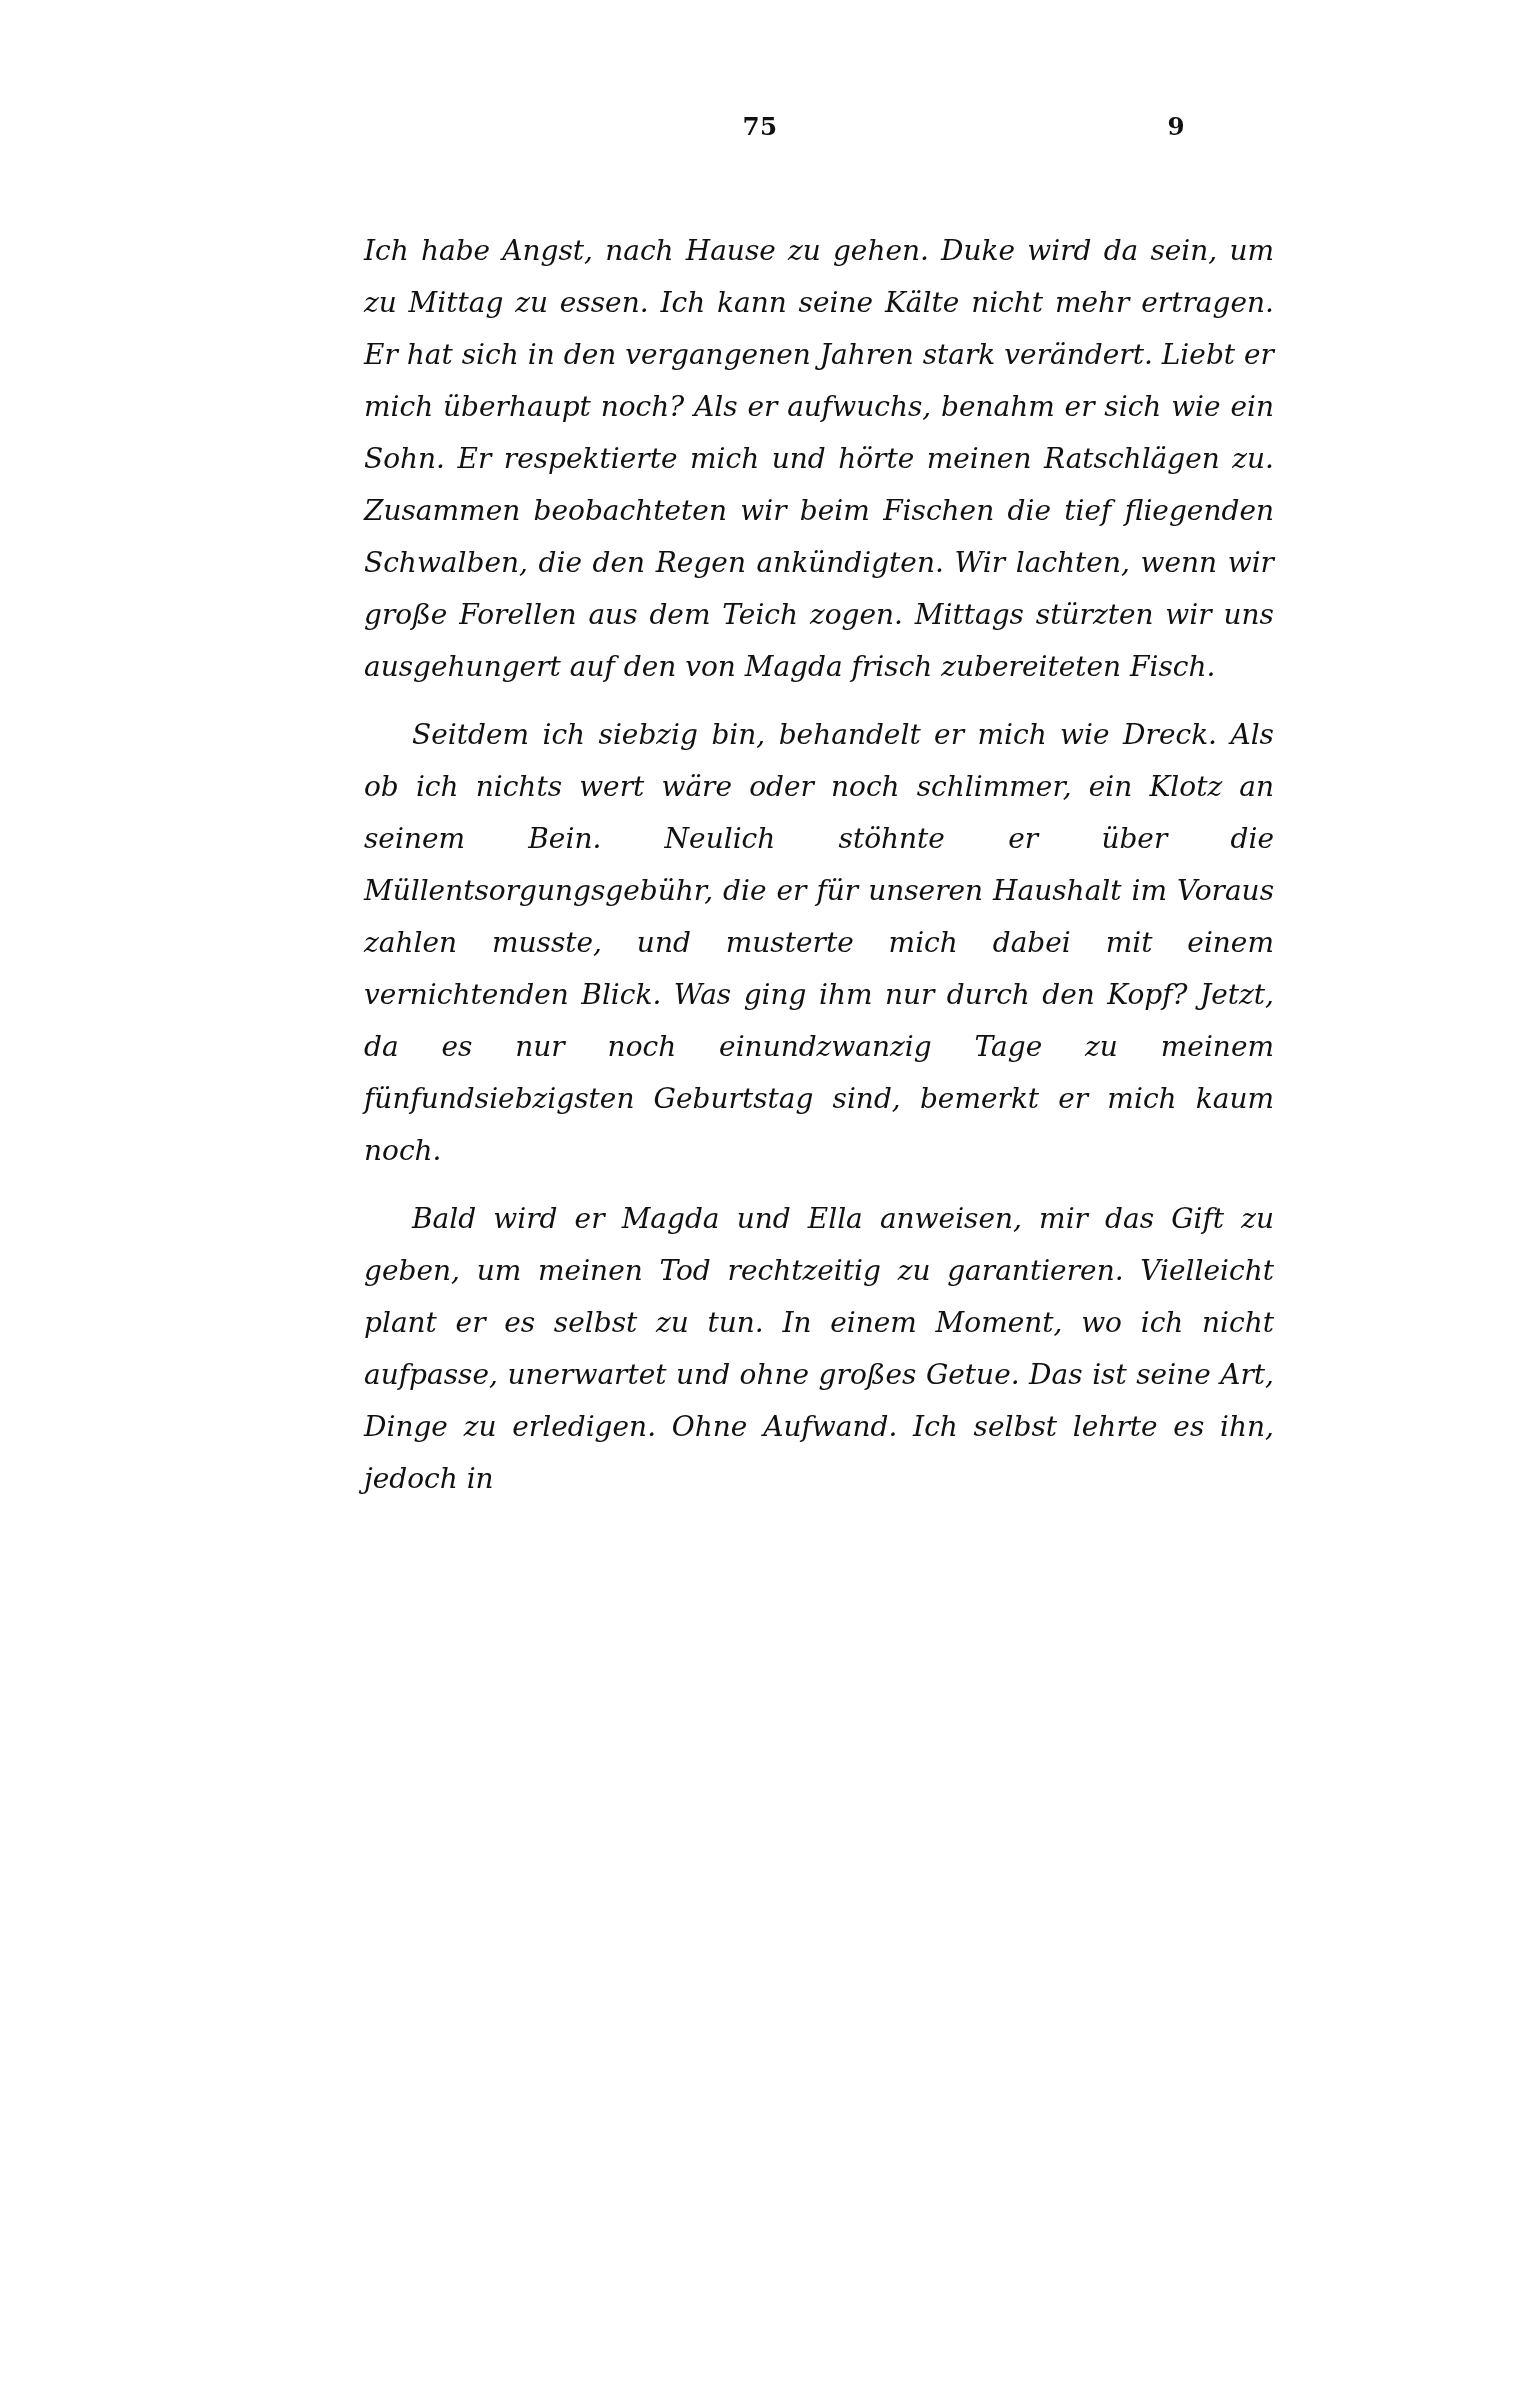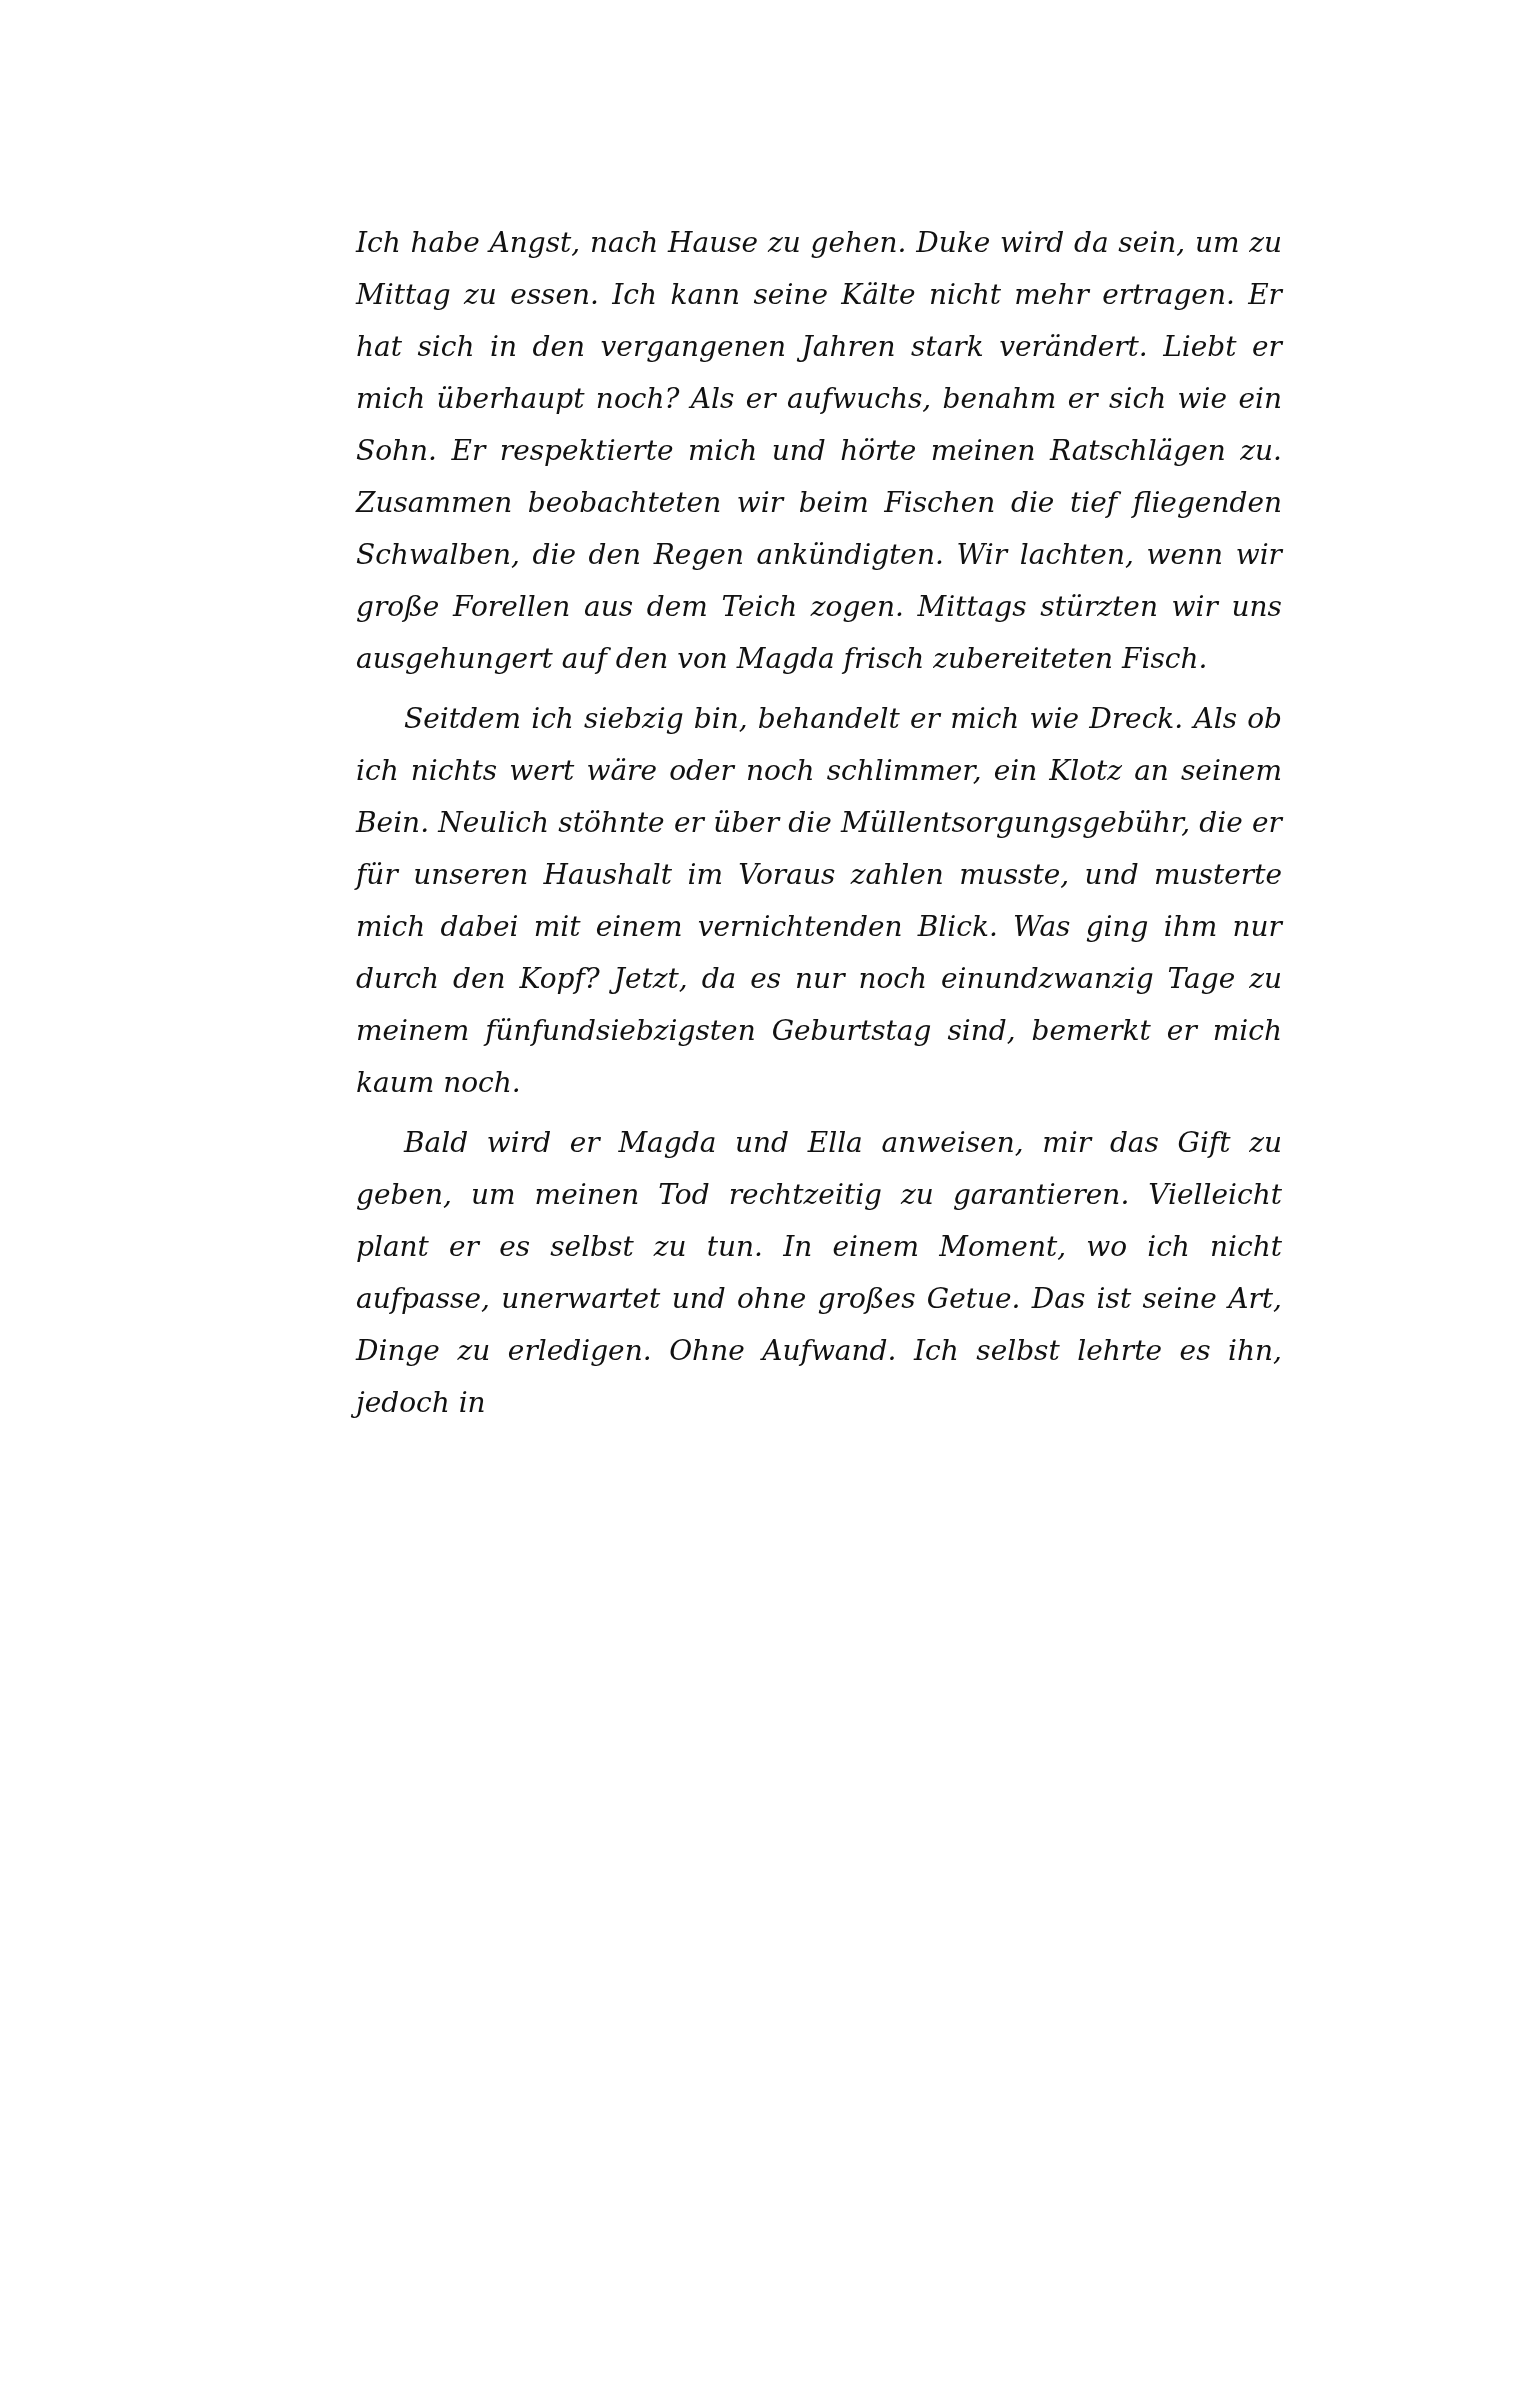--- a/index.html
+++ b/index.html
@@ -65,6 +65,10 @@
 
 <div class="page">
 
+  <div class="header">
+    <div class="chapter-number">75</div>
+    <div class="page-number">9</div>
+  </div>
 
   <div class="body-text">
     <p>Ich habe Angst, nach Hause zu gehen. Duke wird da sein, um zu Mittag zu essen. Ich kann seine Kälte nicht mehr ertragen. Er hat sich in den vergangenen Jahren stark verändert. Liebt er mich überhaupt noch? Als er aufwuchs, benahm er sich wie ein Sohn. Er respektierte mich und hörte meinen Ratschlägen zu. Zusammen beobachteten wir beim Fischen die tief fliegenden Schwalben, die den Regen ankündigten. Wir lachten, wenn wir große Forellen aus dem Teich zogen. Mittags stürzten wir uns ausgehungert auf den von Magda frisch zubereiteten Fisch.</p>

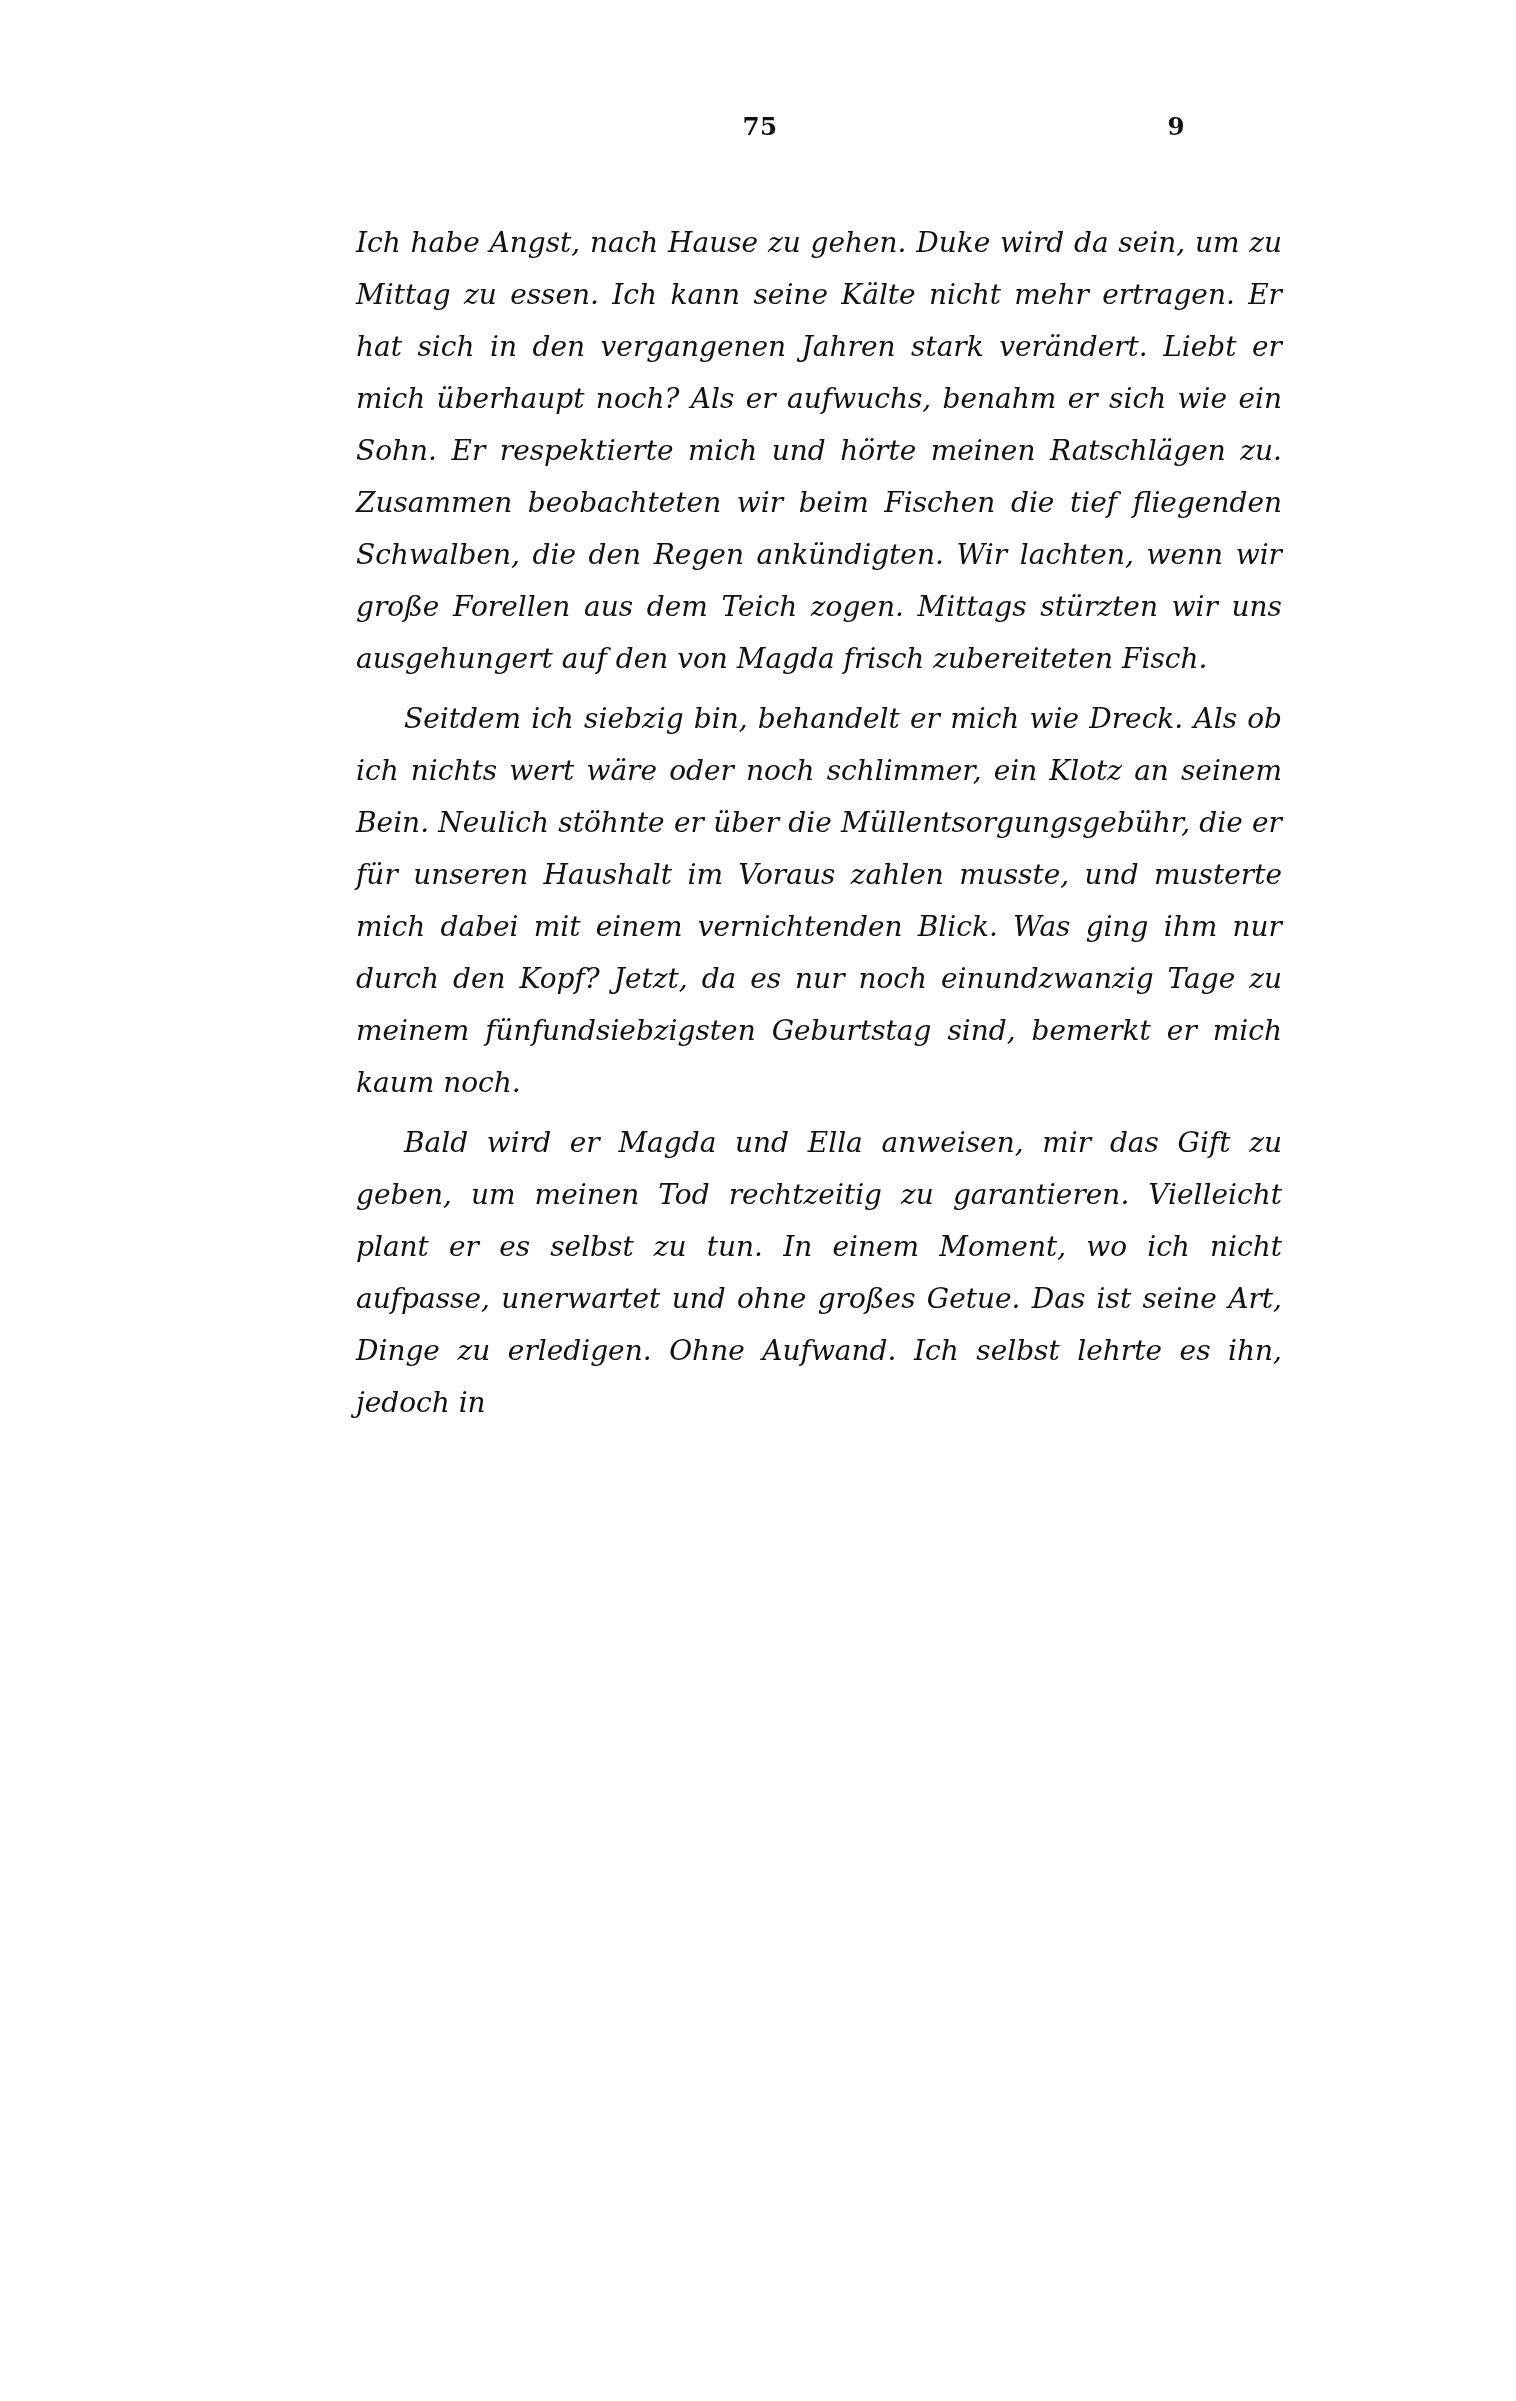--- a/index.html
+++ b/index.html
@@ -54,7 +54,7 @@
     hyphens: none;
   }
   .body-text p {
-    margin: 8px;
+    margin: 16px;
   }
   .body-text p.indented {
     text-indent: 48px;

